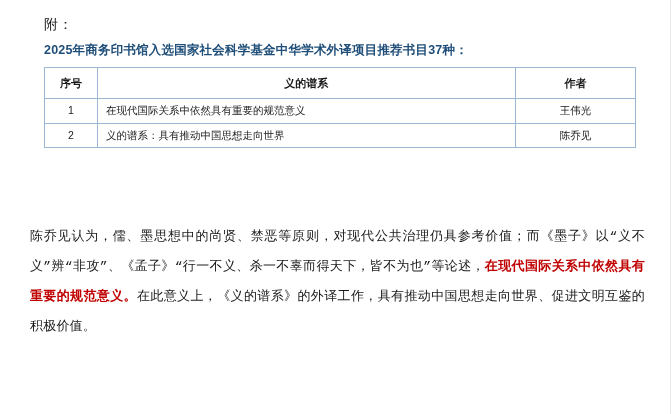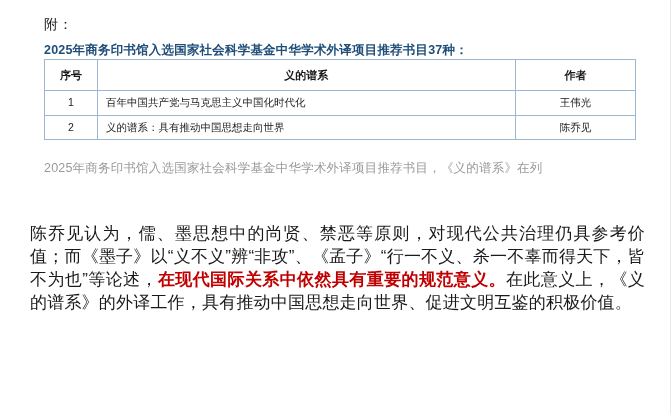--- a/index.html
+++ b/index.html
@@ -39,6 +39,7 @@
     font-weight: bold;
     color: #1f4e79;
     letter-spacing: 0.2px;
+    margin-bottom: 8px;
   }
   table.book-table {
     border-collapse: collapse;

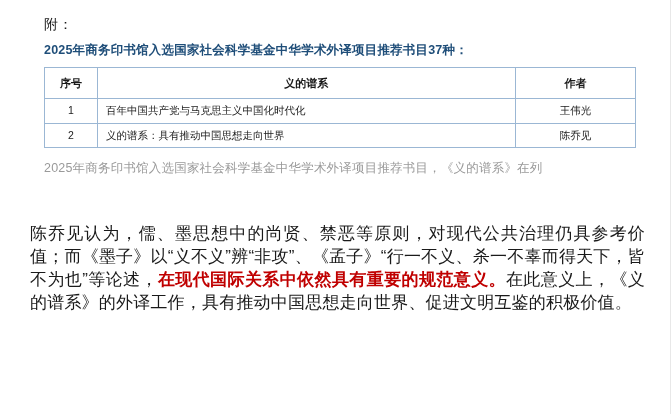--- a/index.html
+++ b/index.html
@@ -127,7 +127,7 @@
       <tbody>
         <tr>
           <td>1</td>
-          <td class="name-cell">百年中国共产党与马克思主义中国化时代化</td>
+          <td class="name-cell">在现代国际关系中依然具有重要的规范意义</td>
           <td>王伟光</td>
         </tr>
         <tr>

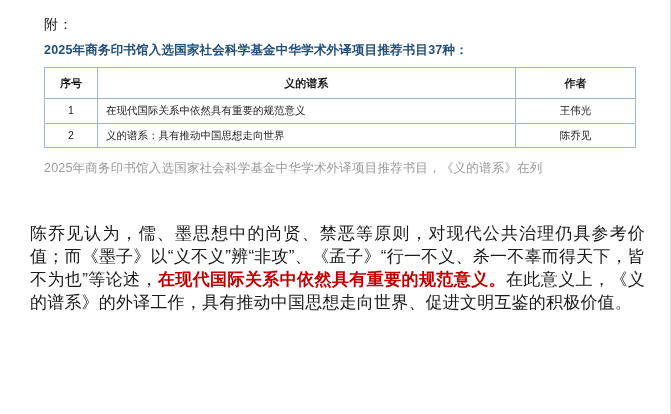--- a/index.html
+++ b/index.html
@@ -139,7 +139,6 @@
     </table>
   </div>
 
-  <div class="caption">2025年商务印书馆入选国家社会科学基金中华学术外译项目推荐书目，《义的谱系》在列</div>
 
   <div class="body-text">
     <span>陈乔见认为，儒、墨思想中的尚贤、禁恶等原则，对现代公共治理仍具参考价值；而《墨子》以“义不义”辨“非攻”、《孟子》“行一不义、杀一不辜而得天下，皆不为也”等论述，</span><span class="hl">在现代国际关系中依然具有重要的规范意义。</span><span>在此意义上，《义的谱系》的外译工作，具有推动中国思想走向世界、促进文明互鉴的积极价值。</span>

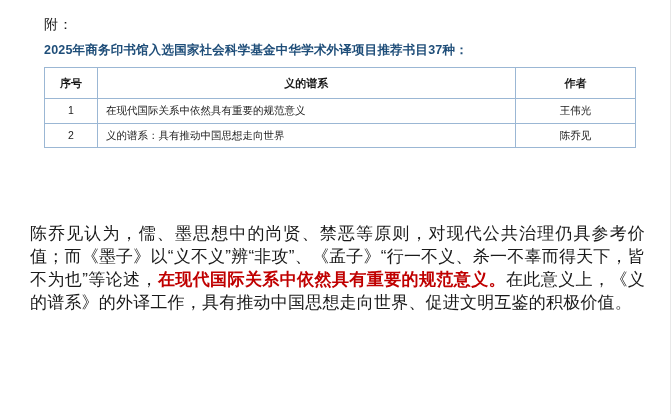--- a/index.html
+++ b/index.html
@@ -82,11 +82,12 @@
     left: 30px;
     top: 222px;
     width: 615px;
-    font-size: 17px;
-    line-height: 23px;
+    font-size: 13px;
+    line-height: 30px;
     color: #1a1a1a;
     letter-spacing: 0.2px;
     text-align: justify;
+    font-family: Liberation Mono, monospace;
   }
   .hl {
     color: #c00000;

